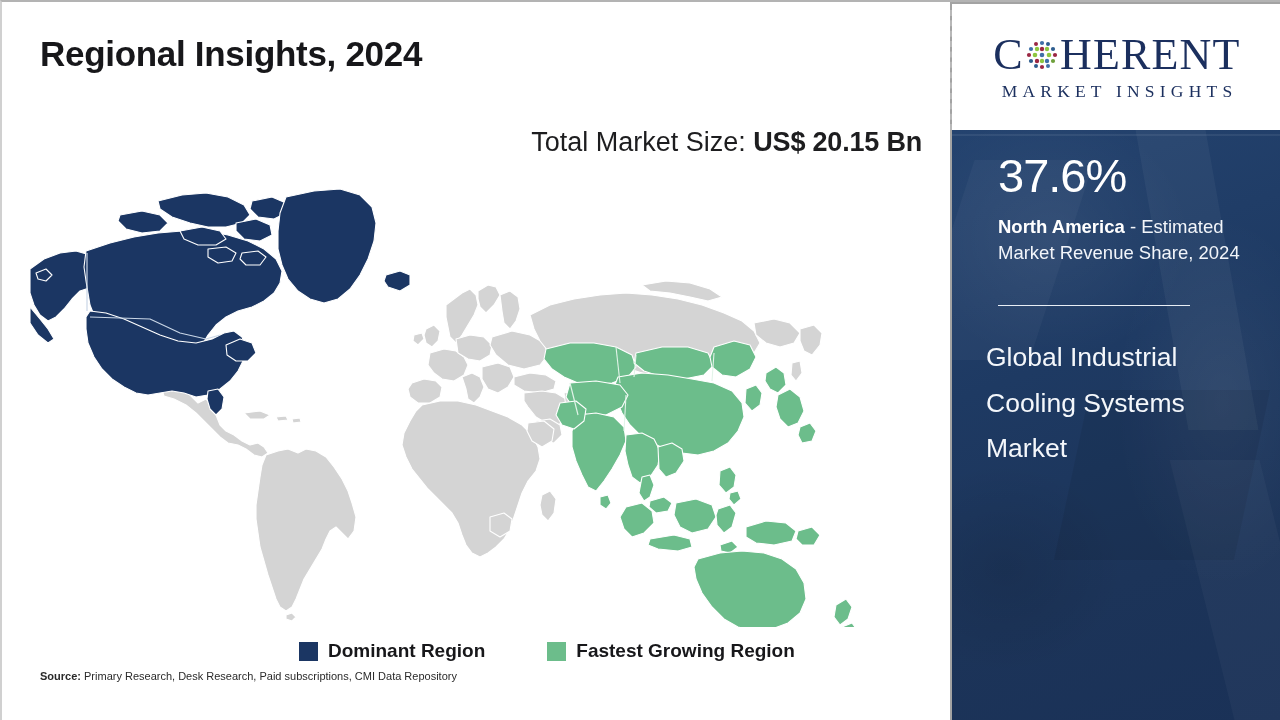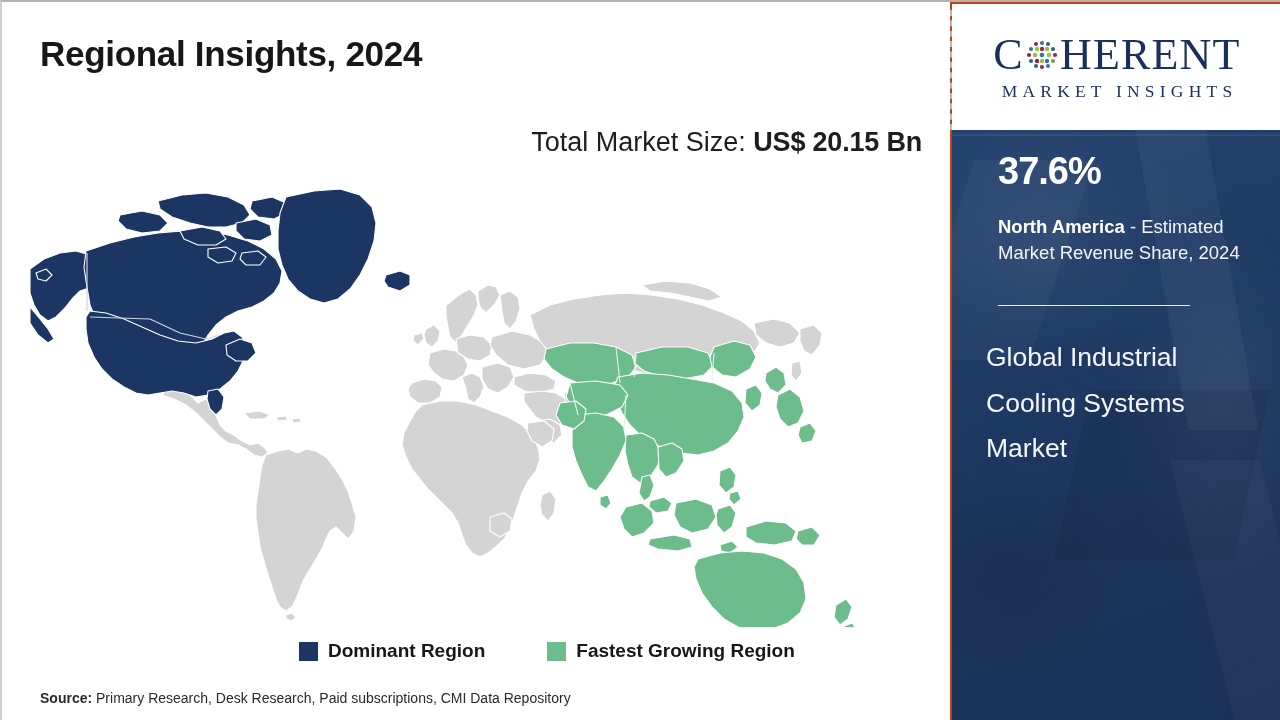--- a/index.html
+++ b/index.html
@@ -11,7 +11,7 @@
     position: relative;
     width: 1280px;
     height: 720px;
-    background: #c2410c;
+    background: #a3a3a3;
     overflow: hidden;
     font-family: "Liberation Sans", sans-serif;
     border-top: 2px solid #b3b3b3;

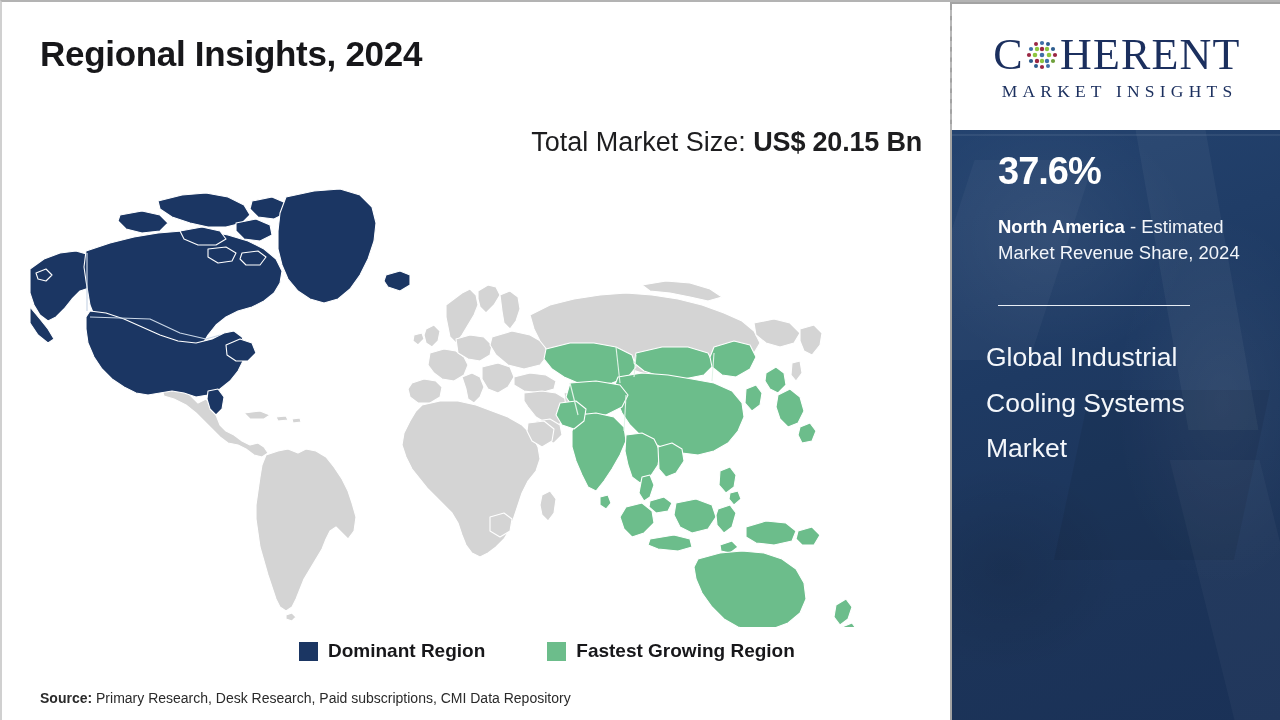--- a/index.html
+++ b/index.html
@@ -155,8 +155,8 @@
   #stat-value {
     position: absolute;
     left: 46px; top: 22px;
-    font-size: 38px;
-    font-weight: bold;
+    font-size: 47px;
+    font-weight: normal;
     color: #ffffff;
     letter-spacing: -1px;
     line-height: 1;

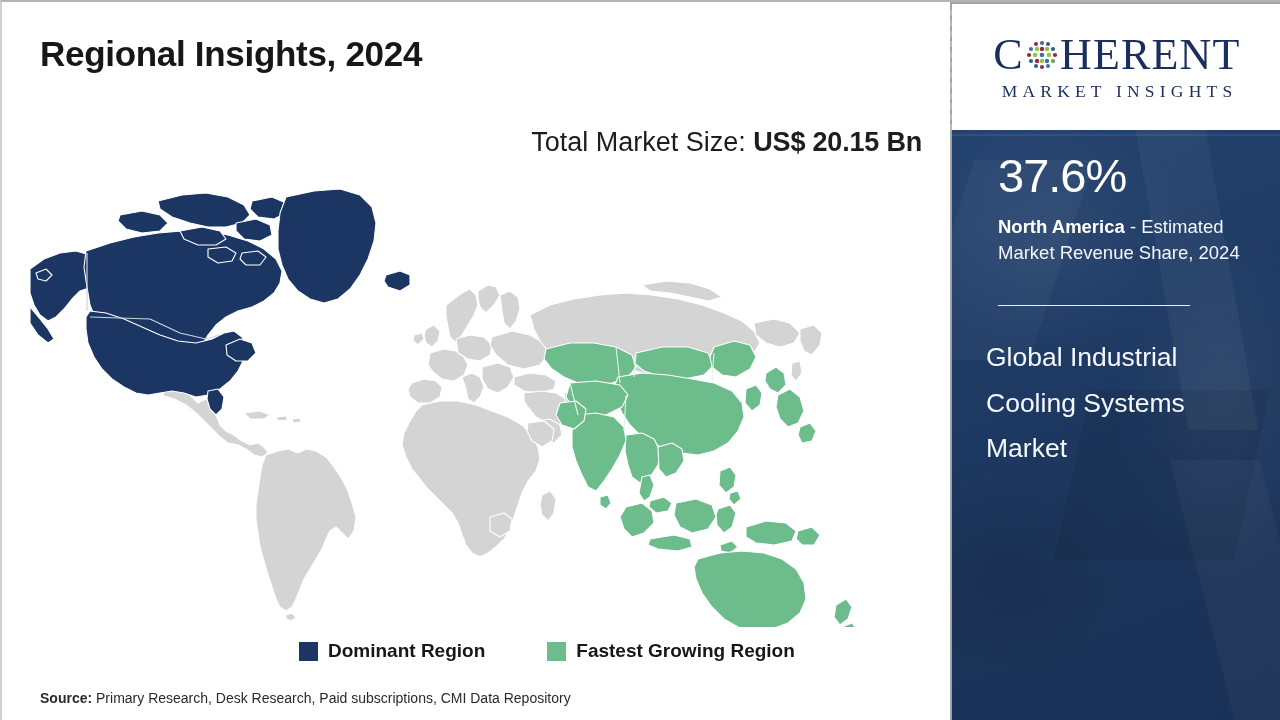--- a/index.html
+++ b/index.html
@@ -78,8 +78,8 @@
   
   #source-note {
     position: absolute;
-    left: 38px; top: 688px;
-    font-size: 14px;
+    left: 38px; top: 668px;
+    font-size: 11px;
     color: #2a2a2a;
     white-space: nowrap;
   }

